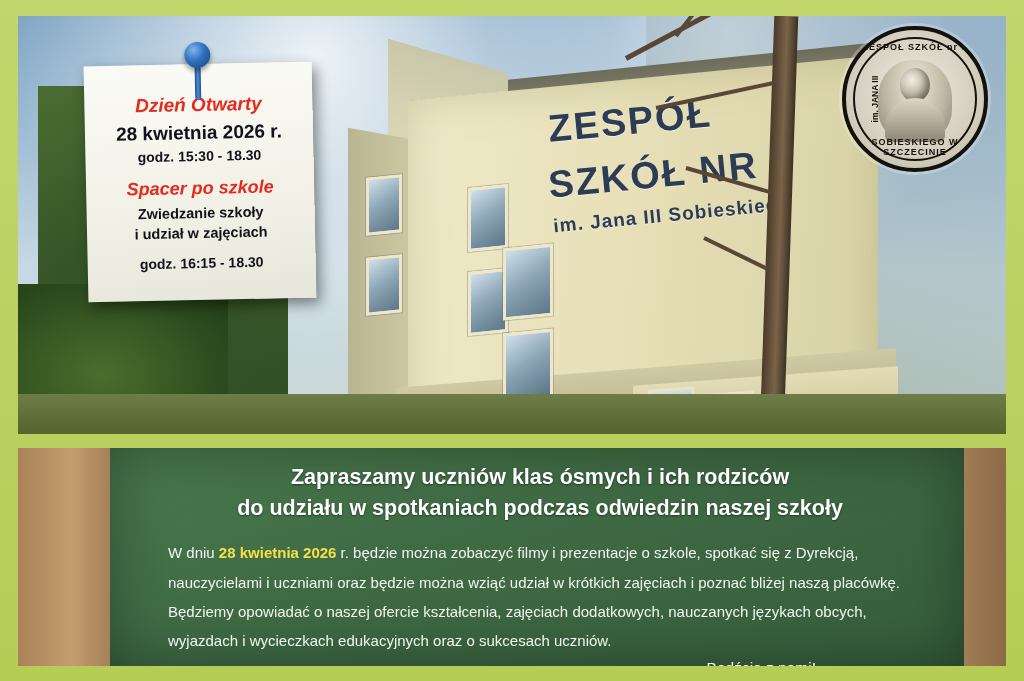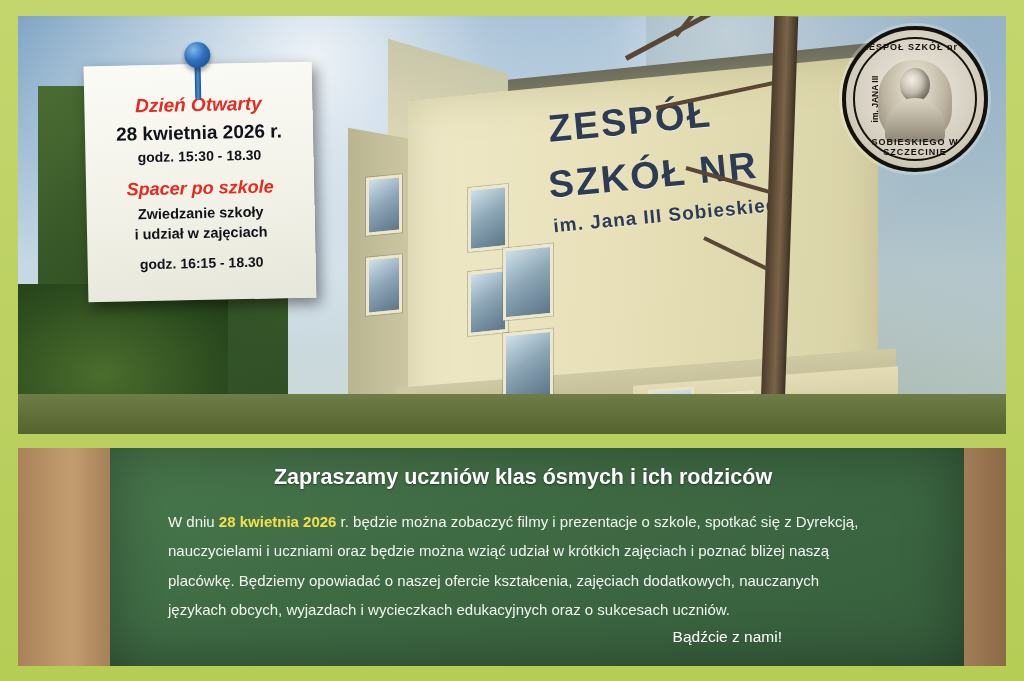--- a/index.html
+++ b/index.html
@@ -346,7 +346,7 @@
   .board-inner {
     position: absolute;
     inset: 0;
-    padding: 14px 86px 10px 58px;
+    padding: 14px 52px 10px 58px;
     box-sizing: border-box;
   }
   .head-line {

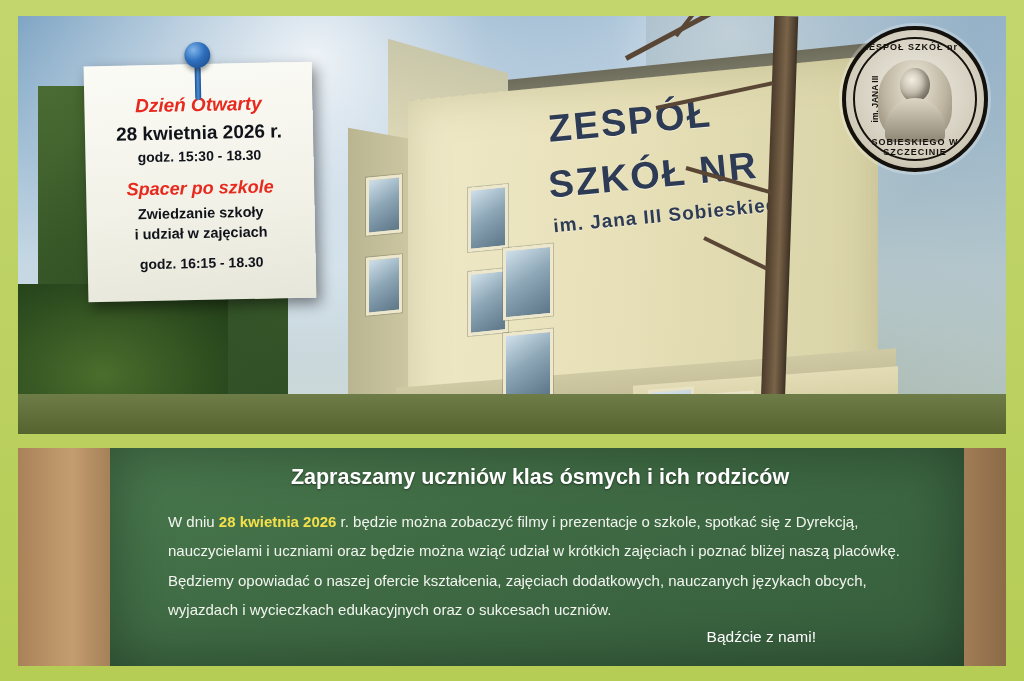--- a/index.html
+++ b/index.html
@@ -452,6 +452,7 @@
     <div class="board">
       <div class="board-inner">
         <div class="head-line">Zapraszamy  uczniów klas ósmych i ich rodziców</div>
+        <div class="head-line">do udziału w spotkaniach podczas odwiedzin naszej szkoły</div>
         <div class="body-par"><span>W dniu </span><span class="hl-date">28 kwietnia 2026</span><span> r. będzie można zobaczyć filmy i prezentacje o szkole, spotkać się z Dyrekcją, nauczycielami i uczniami oraz będzie można wziąć udział w krótkich zajęciach i poznać bliżej naszą placówkę. Będziemy opowiadać o naszej ofercie kształcenia, zajęciach dodatkowych, nauczanych językach obcych, wyjazdach i wycieczkach edukacyjnych oraz o sukcesach uczniów.</span></div>
         <div class="sign-off">Bądźcie z nami!</div>
       </div>

